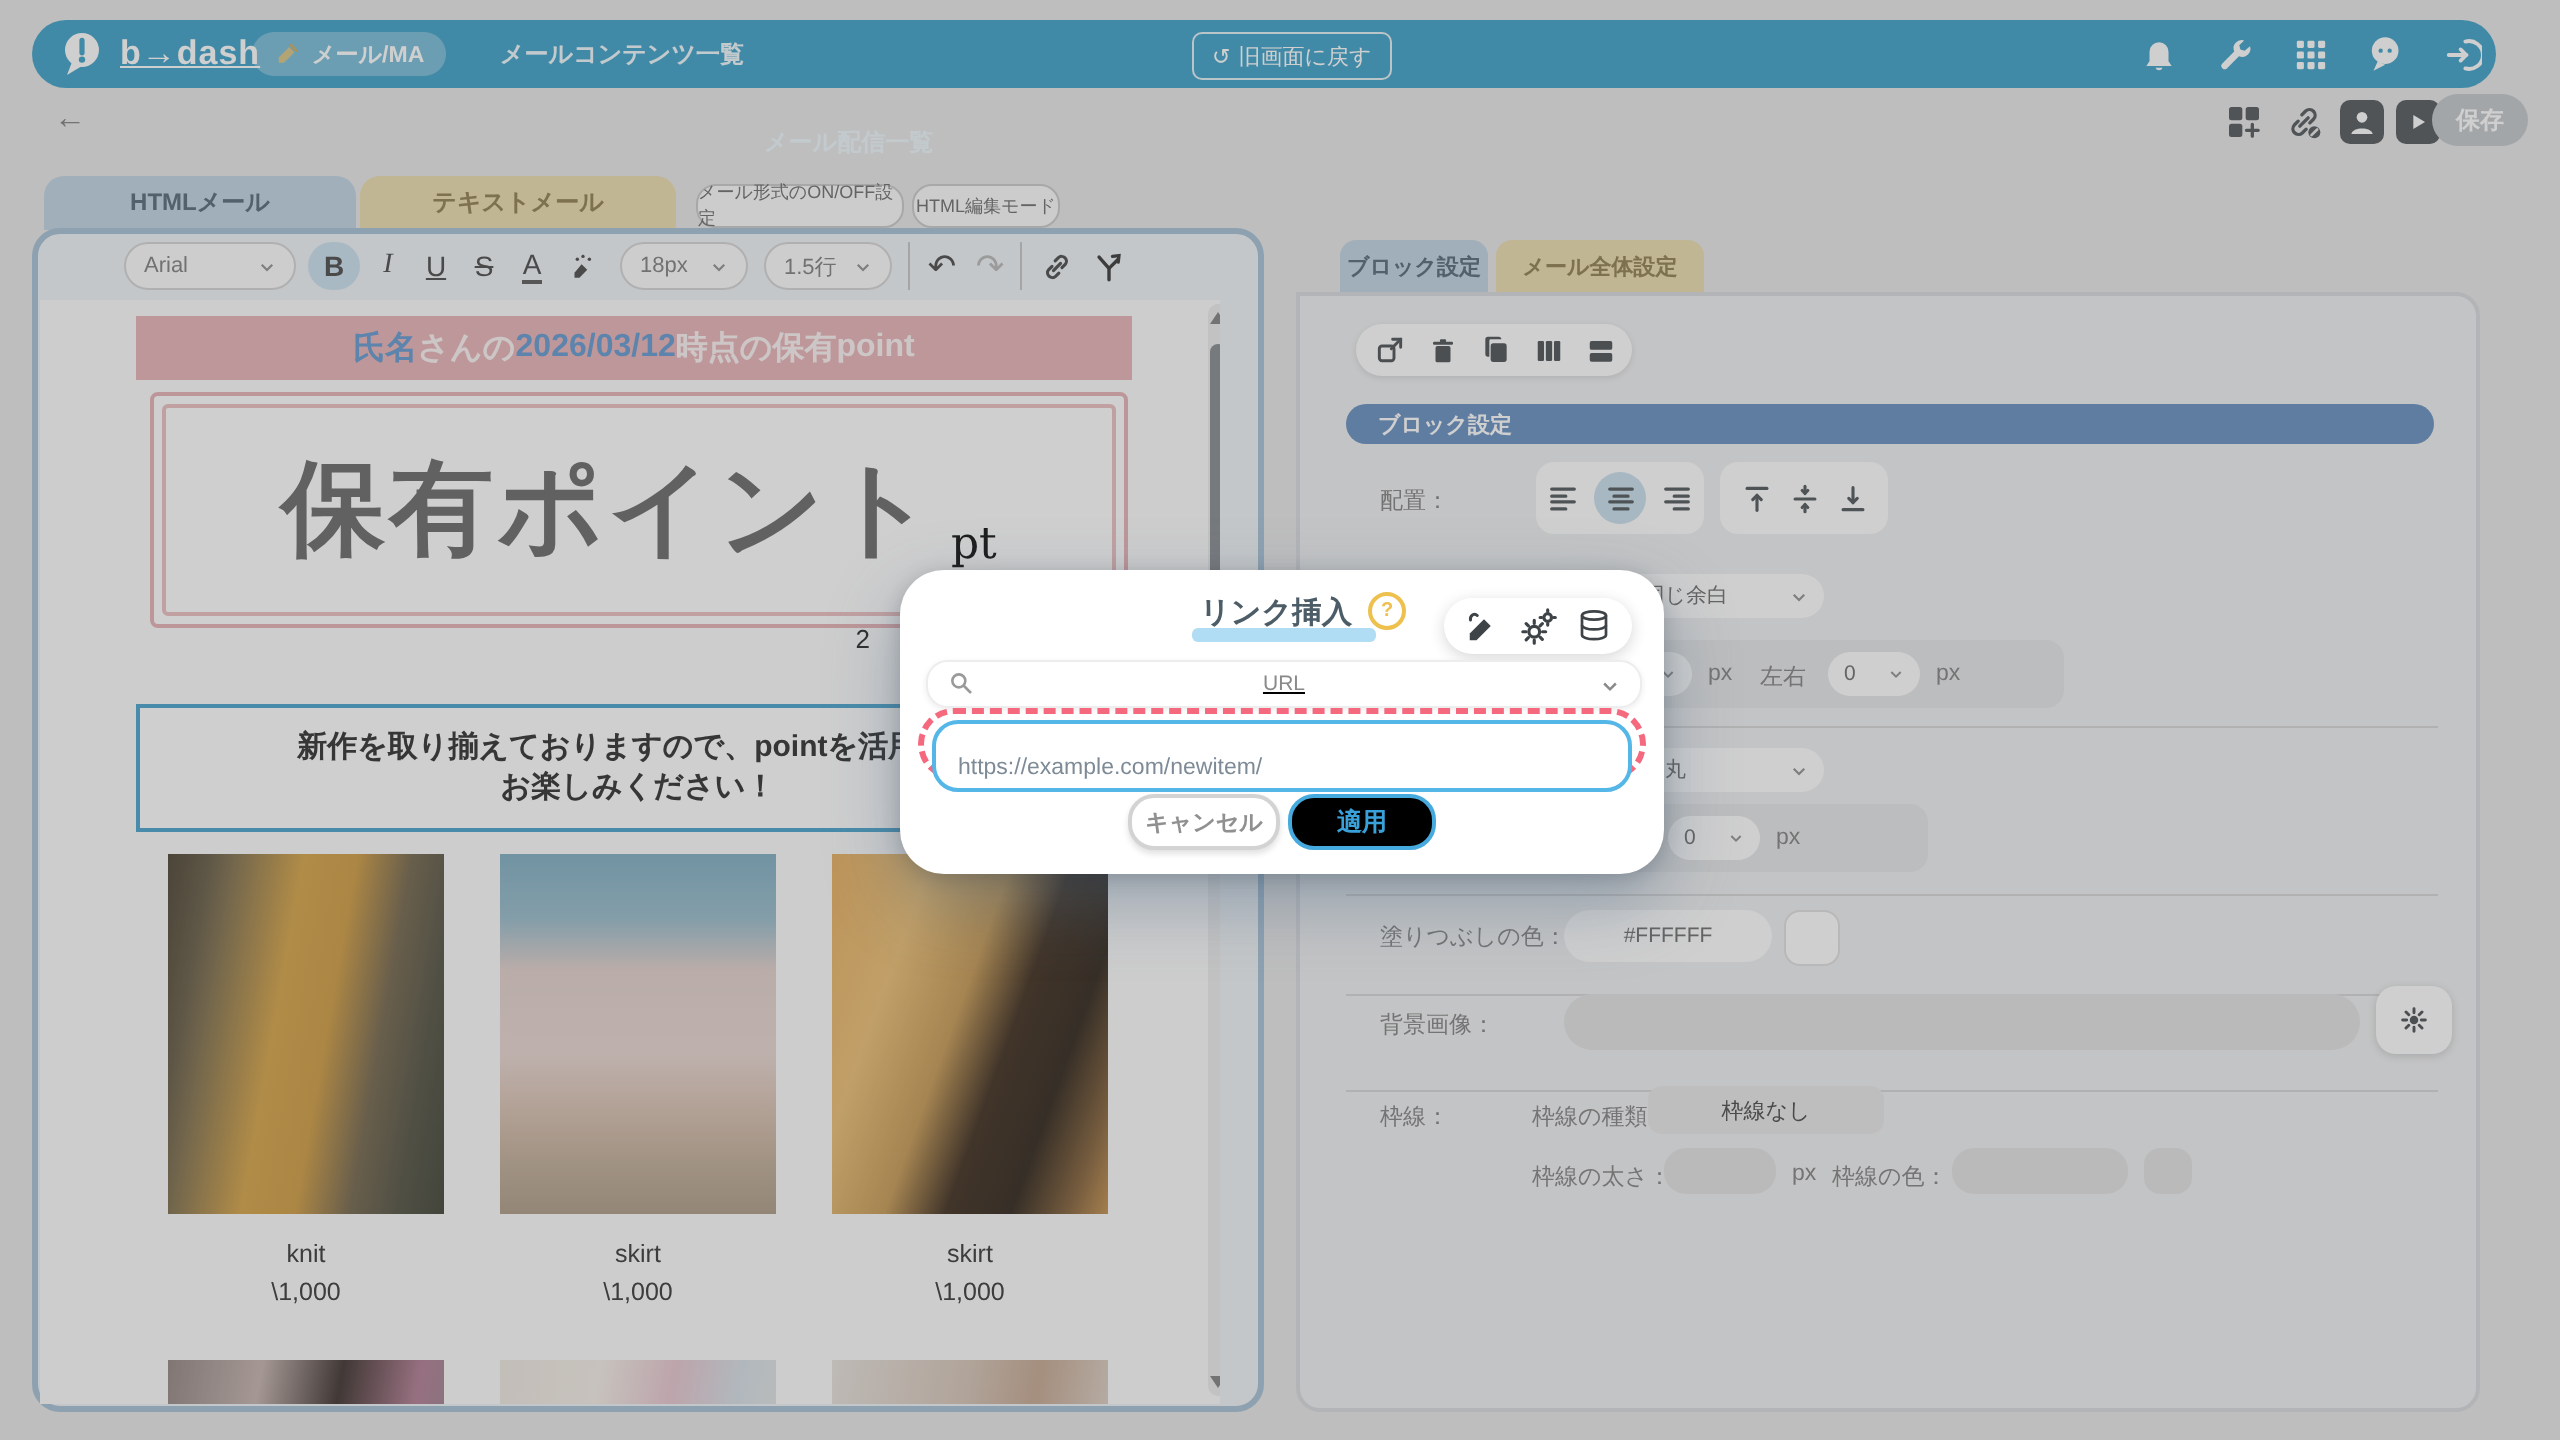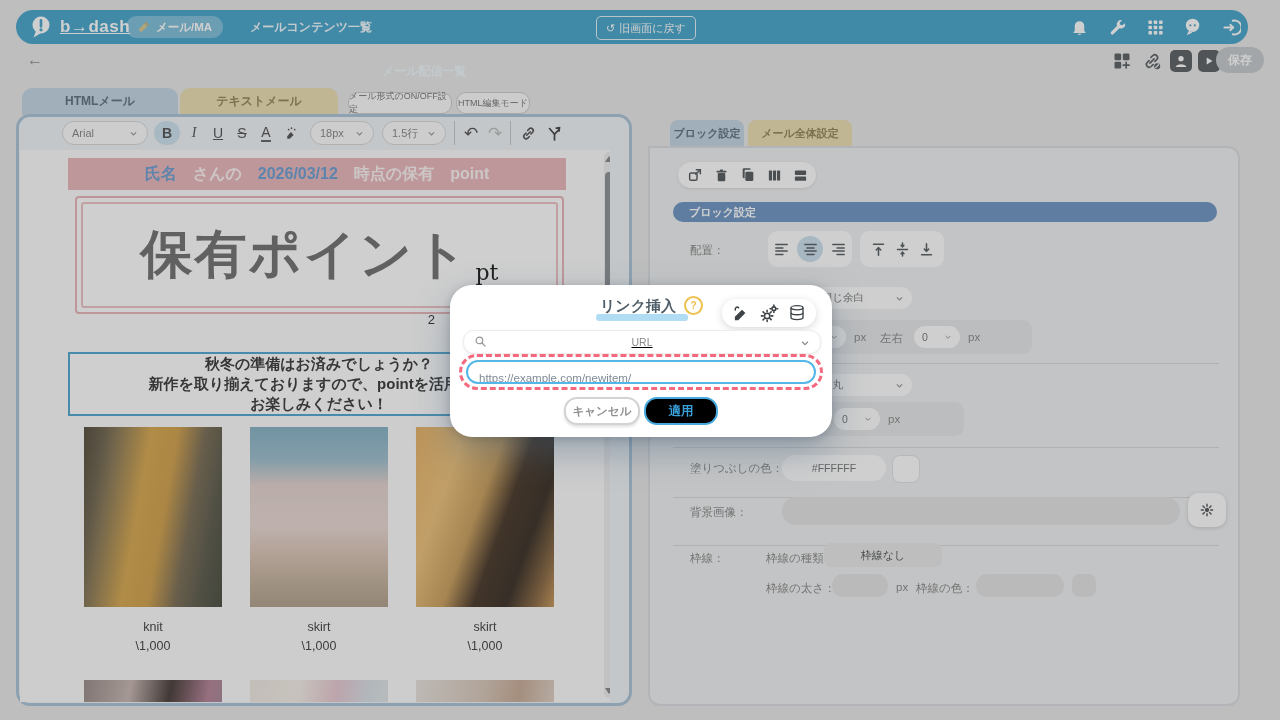--- a/index.html
+++ b/index.html
@@ -33,7 +33,7 @@
   .chev{color:#999;}
   
   .canvas{left:20px;top:150px;width:590px;height:552px;background:#fdfdfd;overflow:hidden;}
-  .pinkbar{left:48px;top:8px;width:498px;height:32px;background:#eab8bb;font-size:16px;font-weight:bold;color:#fdf4f4;gap:16px;}
+  .pinkbar{left:48px;top:8px;width:498px;height:32px;background:#eab8bb;font-size:16px;font-weight:bold;color:#fdf4f4;}
   .pointbox{left:55px;top:46px;width:485px;height:114px;background:#fff;border:2px solid #e8b7ba;border-radius:4px;}
   .pointbox:before{content:"";position:absolute;inset:4px;border:2px solid #eec3c6;border-radius:3px;}
   .pointtitle{font-family:"DejaVu Serif","Liberation Serif",serif;font-size:52px;font-weight:bold;color:#737373;letter-spacing:2px;}

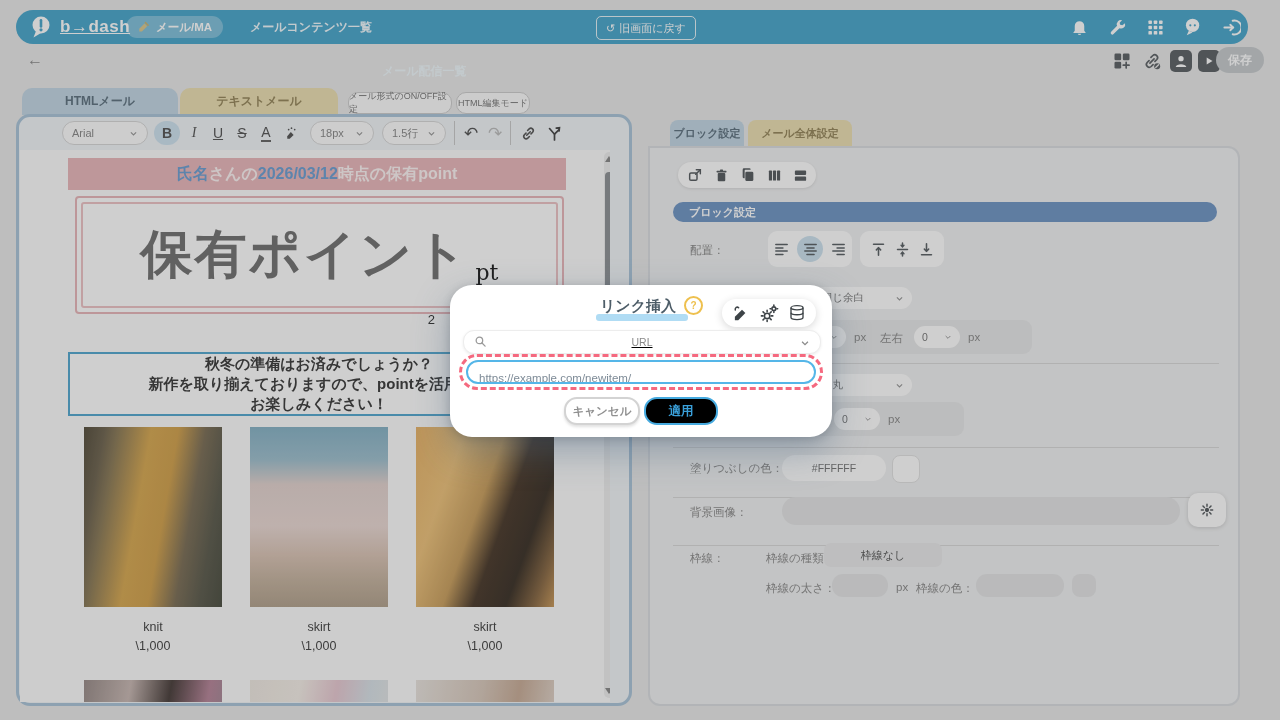--- a/index.html
+++ b/index.html
@@ -258,7 +258,6 @@
     </div>
     <div class="abs" style="left:385px;top:162px;width:30px;text-align:right;font-size:13px;color:#333;">2</div>
     <div class="abs msgbox flexc">
-      <span>秋冬の準備はお済みでしょうか？</span>
       <span>新作を取り揃えておりますので、pointを活用し、</span>
       <span>お楽しみください！</span>
     </div>

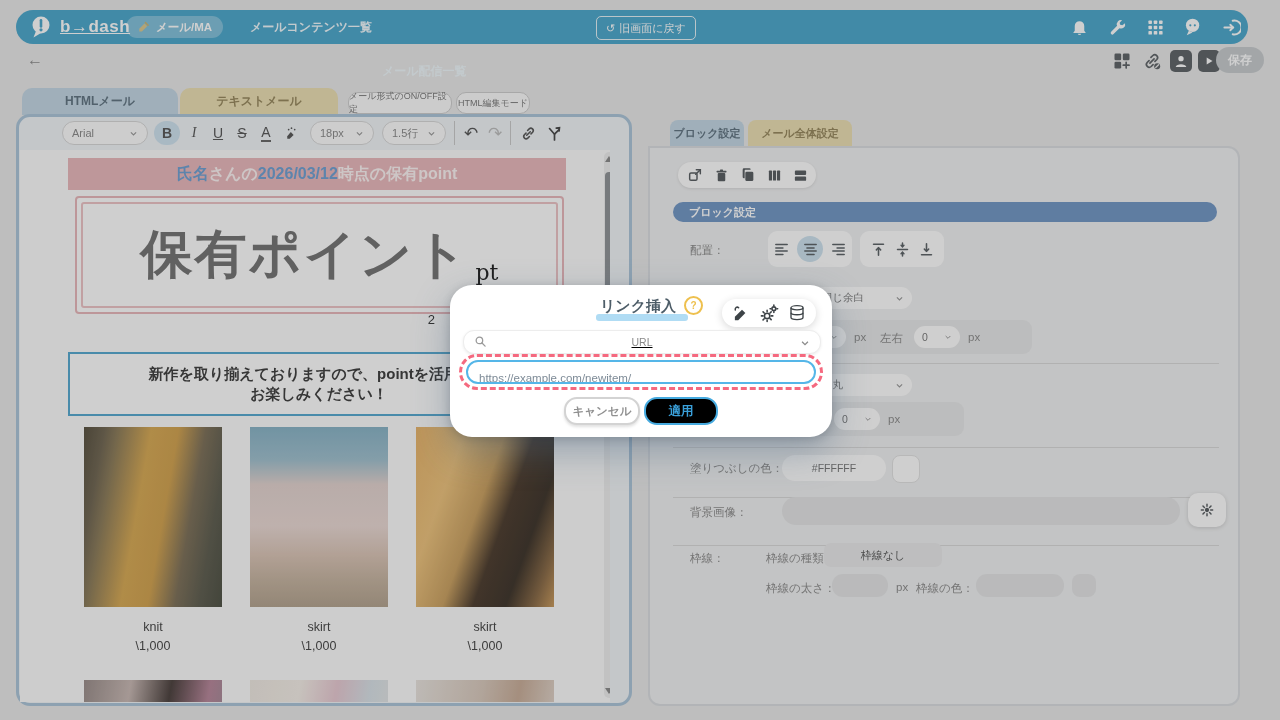--- a/index.html
+++ b/index.html
@@ -68,7 +68,7 @@
   .mselect{left:13px;top:45px;width:356px;height:22px;background:#fff;border:1px solid #ededed;border-radius:11px;box-shadow:0 1px 3px rgba(0,0,0,.08);}
   .mselval{width:100%;text-align:center;font-size:10.5px;color:#8a8a8a;}
   .reddash{left:9px;top:69px;width:364px;height:36px;border:3px dashed #f5697f;border-radius:20px;box-sizing:border-box;}
-  .urlinput{left:16px;top:75px;width:350px;height:24px;border:2px solid #55b6e8;border-radius:13px;box-sizing:border-box;font-family:"Liberation Sans",sans-serif;font-size:11.5px;color:#7e8b97;padding:12px 0 0 11px;outline:none;}
+  .urlinput{left:16px;top:75px;width:350px;height:36px;border:2px solid #55b6e8;border-radius:13px;box-sizing:border-box;font-family:"Liberation Sans",sans-serif;font-size:11.5px;color:#7e8b97;padding:12px 0 0 11px;outline:none;}
   .cancelbtn{left:114px;top:112px;width:72px;height:24px;background:#fff;border:2px solid #d3d3d3;border-radius:13px;color:#909090;font-size:11.5px;font-weight:bold;box-shadow:0 2px 3px rgba(0,0,0,.12);}
   .applybtn{left:194px;top:112px;width:70px;height:24px;background:#000000;border:2px solid #46aadf;border-radius:13px;color:#3aa0da;font-size:12.5px;font-weight:bold;}
   svg{display:block;}

